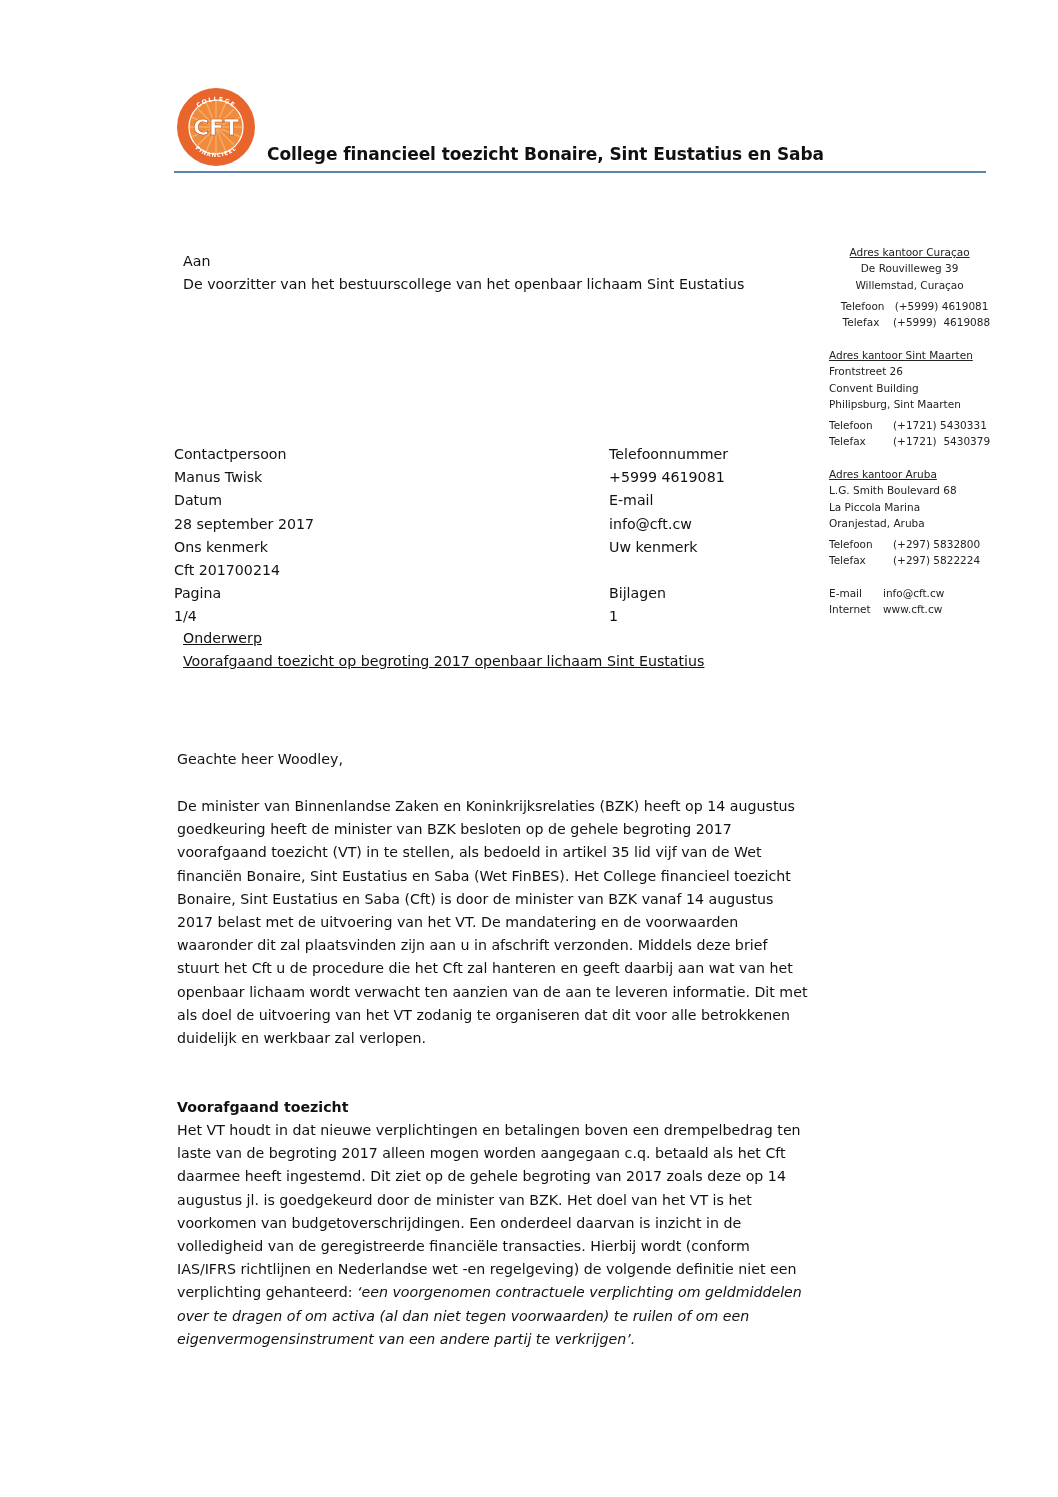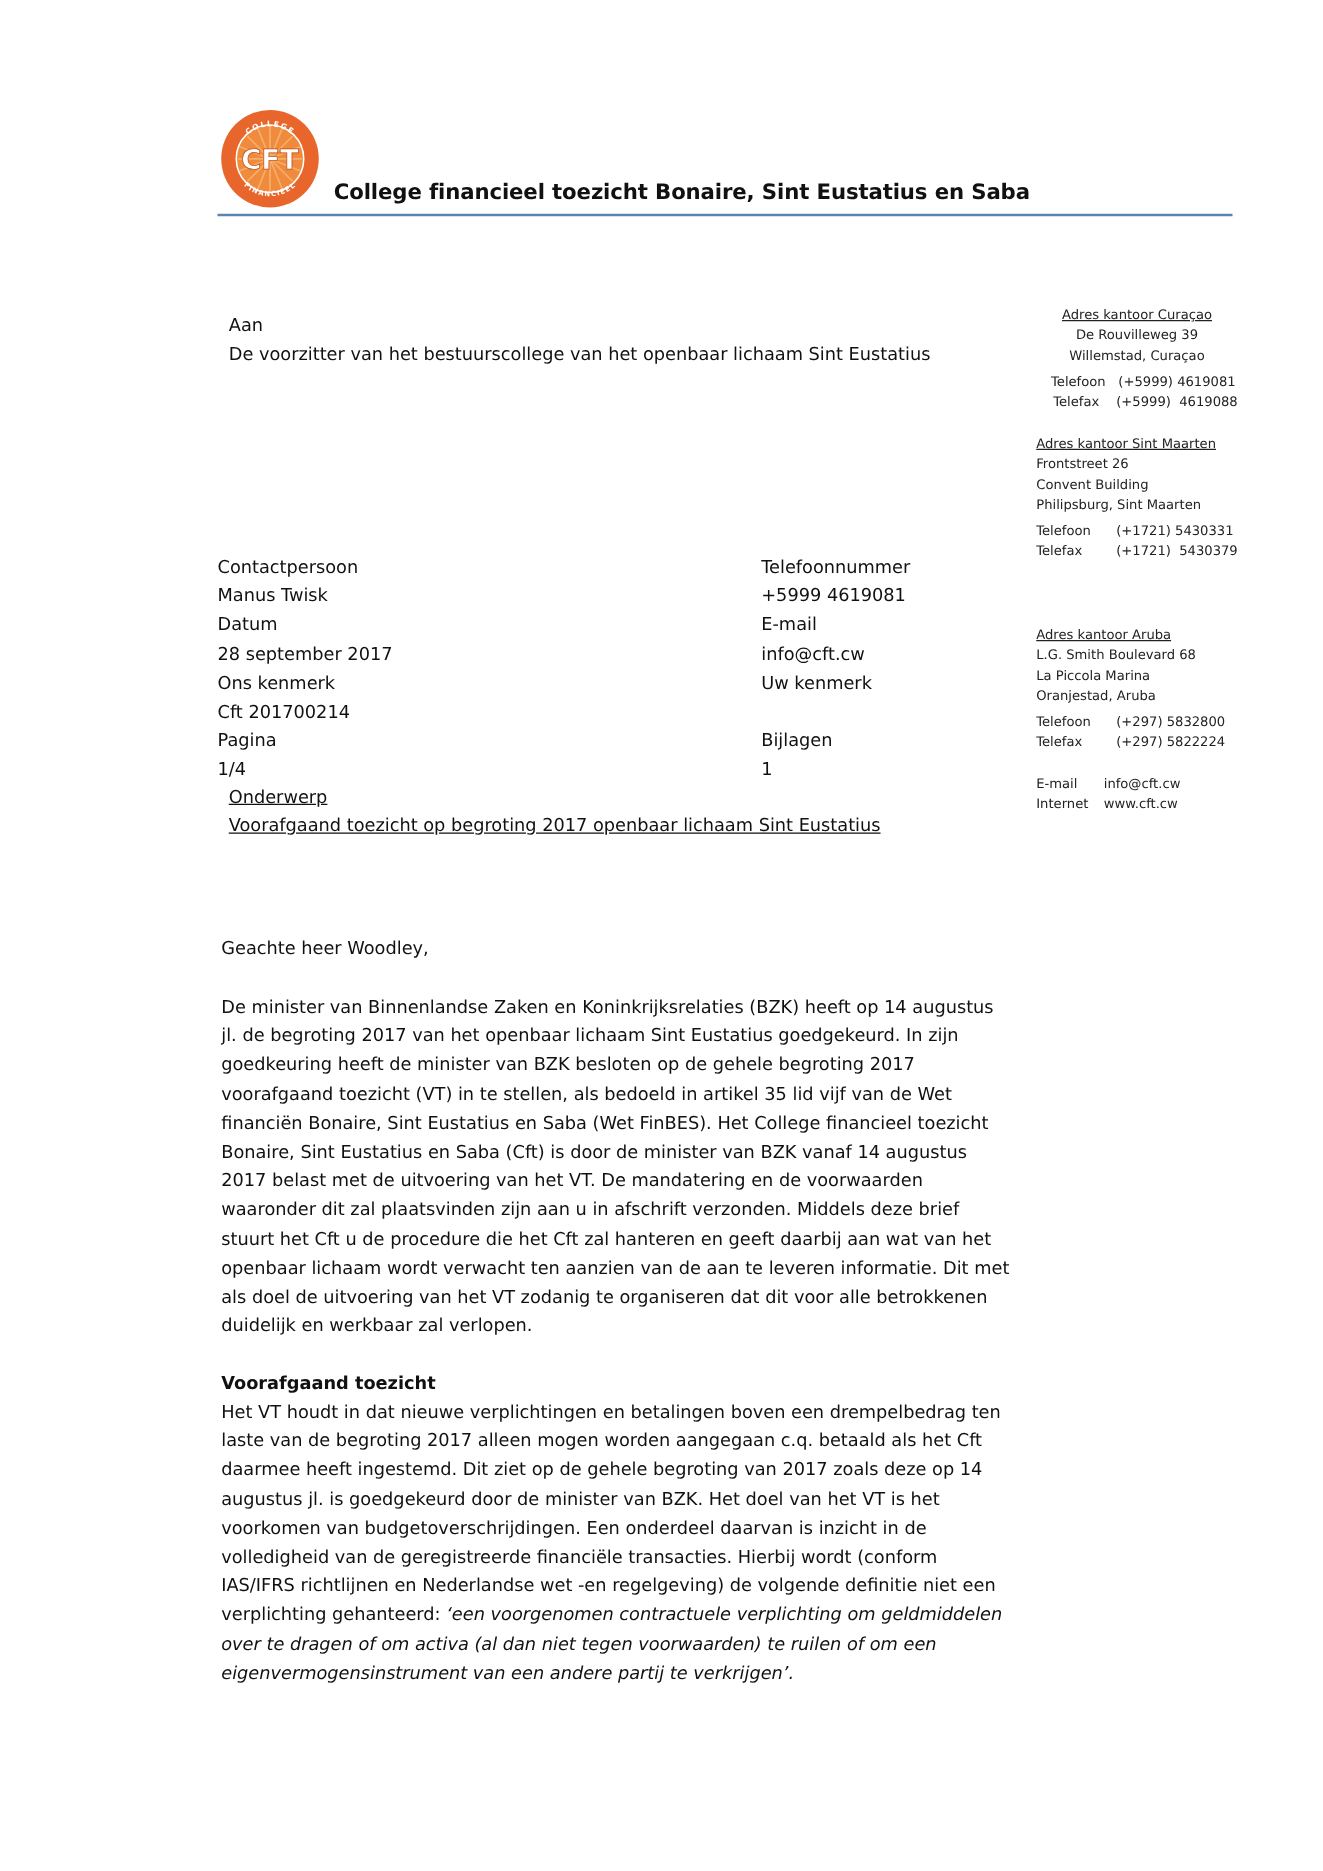--- a/index.html
+++ b/index.html
@@ -116,7 +116,7 @@
   <span class="row"><span class="lbl">Telefax</span><span style="white-space:pre">(+1721)  5430379</span></span>
 </div>
 
-<div class="abs side" style="top:466px;margin-top:34px;">
+<div class="abs side" style="top:466px;">
   <span class="hdr">Adres kantoor Aruba</span>
   <span class="ln">L.G. Smith Boulevard 68</span>
   <span class="ln">La Piccola Marina</span>

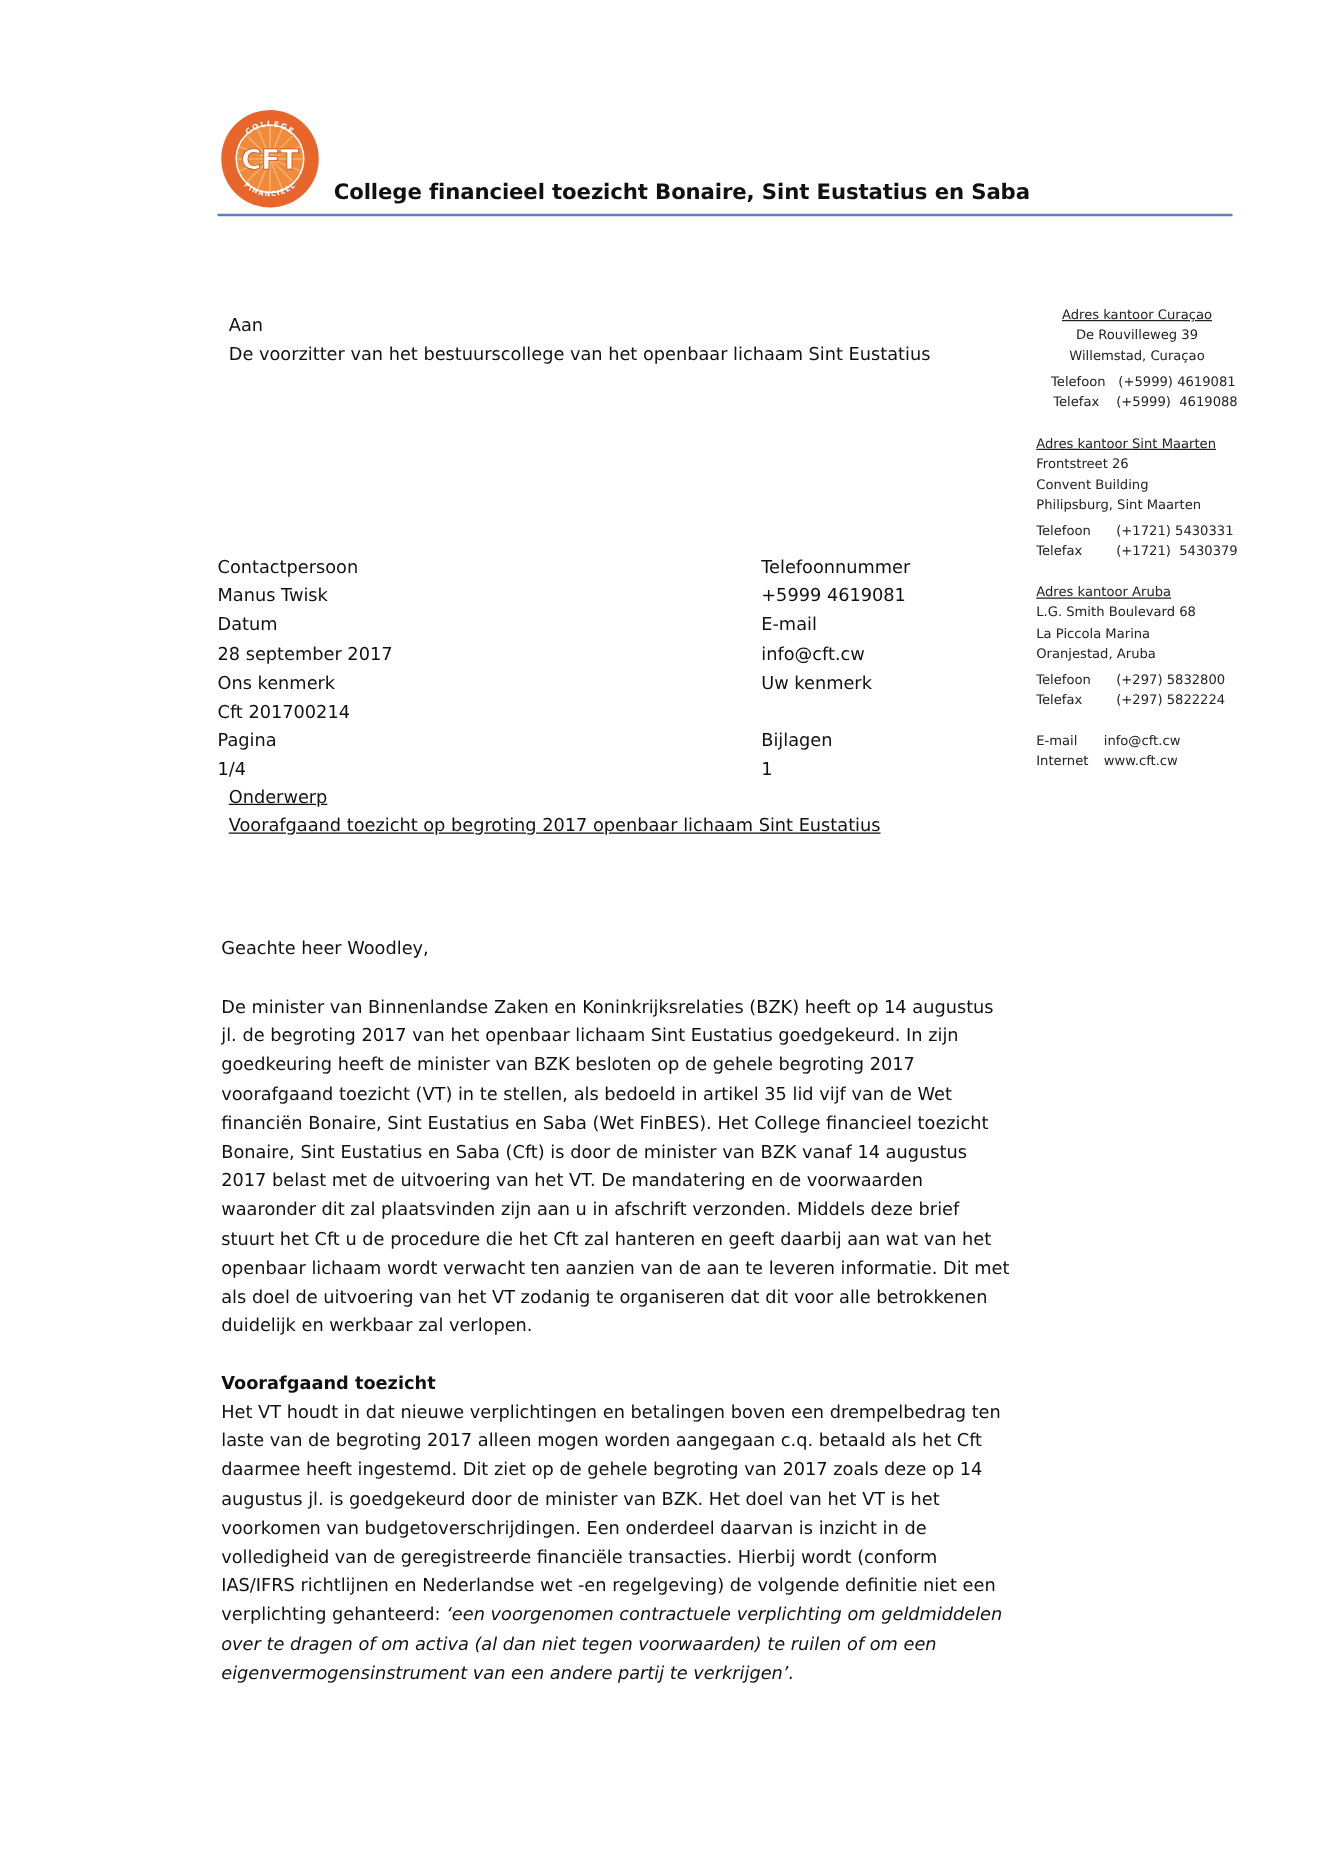--- a/index.html
+++ b/index.html
@@ -133,7 +133,6 @@
 
 <div class="abs t para">
   <span class="line">De minister van Binnenlandse Zaken en Koninkrijksrelaties (BZK) heeft op 14 augustus</span>
-  <span class="line">jl. de begroting 2017 van het openbaar lichaam Sint Eustatius goedgekeurd. In zijn</span>
   <span class="line">goedkeuring heeft de minister van BZK besloten op de gehele begroting 2017</span>
   <span class="line">voorafgaand toezicht (VT) in te stellen, als bedoeld in artikel 35 lid vijf van de Wet</span>
   <span class="line">financiën Bonaire, Sint Eustatius en Saba (Wet FinBES). Het College financieel toezicht</span>

